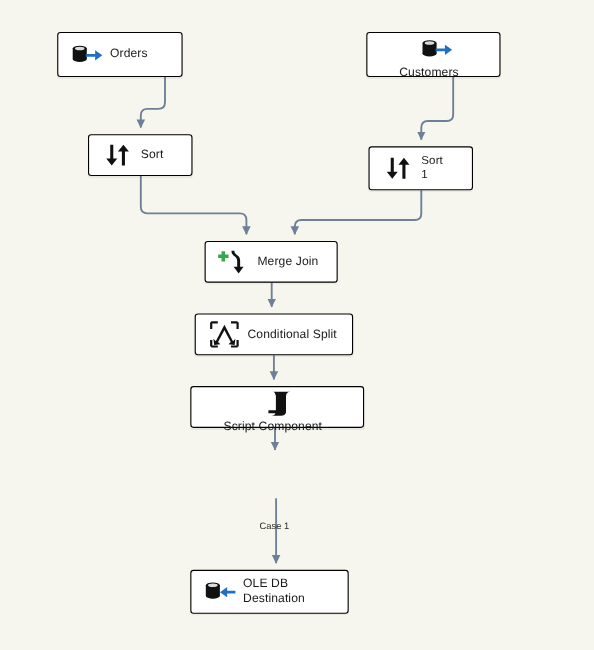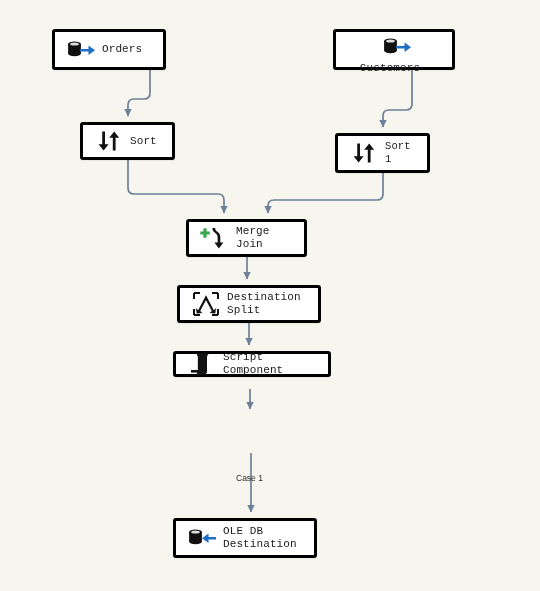--- a/index.html
+++ b/index.html
@@ -33,12 +33,11 @@
     position: absolute;
     box-sizing: border-box;
     background: #ffffff;
-    border: 3px solid #000000;
+    border: 1px solid #000000;
     border-radius: 3px;
     display: flex;
     align-items: center;
     box-shadow: 0 1px 1px rgba(0,0,0,0.06);
-    font-family: Liberation Mono, monospace;
   }
   .node-icon {
     flex: 0 0 auto;

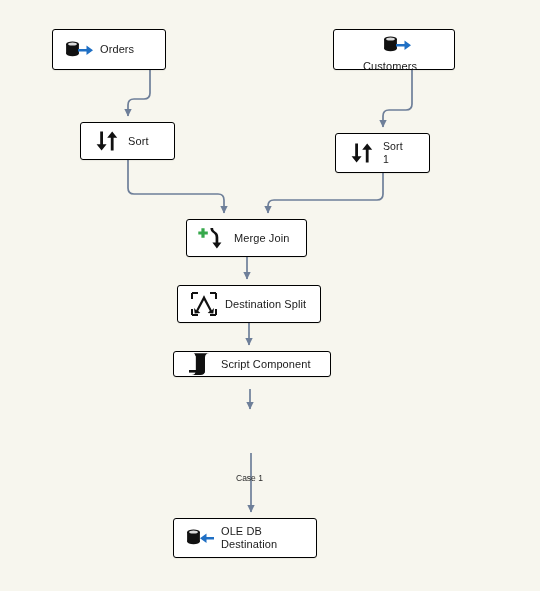--- a/index.html
+++ b/index.html
@@ -163,7 +163,7 @@
         <path d="M14 4.2 L6.2 19.2 L4.0 17.0 L4.7 22.6 L10.3 22.0 L8.2 20.0 L14.6 8.0 z" fill="#111"></path>
       </svg>
     </span>
-    <span class="node-label">Destination Split</span>
+    <span class="node-label">Conditional Split</span>
   </div>
 
   <div class="node" style="left:173px; top:351px; width:158px; height:26px;">

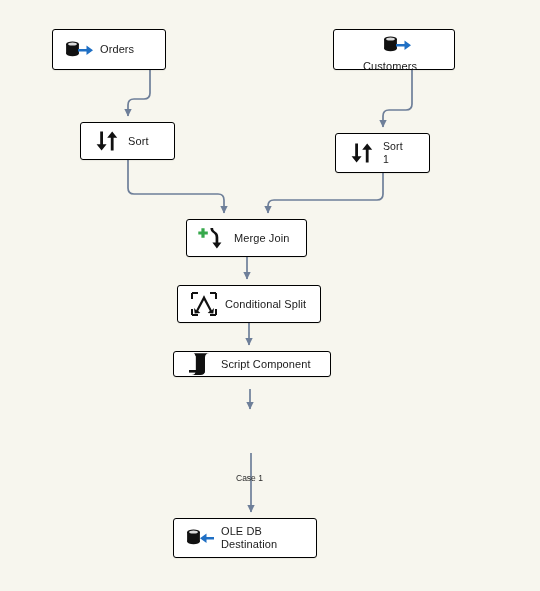--- a/index.html
+++ b/index.html
@@ -166,7 +166,7 @@
     <span class="node-label">Conditional Split</span>
   </div>
 
-  <div class="node" style="left:173px; top:351px; width:158px; height:26px;">
+  <div class="node" style="left:173px; top:351px; width:158px; height:38px;flex-direction:column;">
     <span class="node-icon">
       <svg width="26" height="26" viewBox="0 0 26 26">
         <path d="M6.5 2.2 L22.2 2.2 C19.4 2.2 18.0 4.0 18.0 6.4 L18.0 20.0 C18.0 22.4 16.2 24.0 13.4 24.0 L4.4 24.0 C7.2 24.0 8.6 22.4 8.6 20.0 L8.6 6.4 C8.6 4.2 7.6 2.2 6.5 2.2 z" fill="#111"></path>

